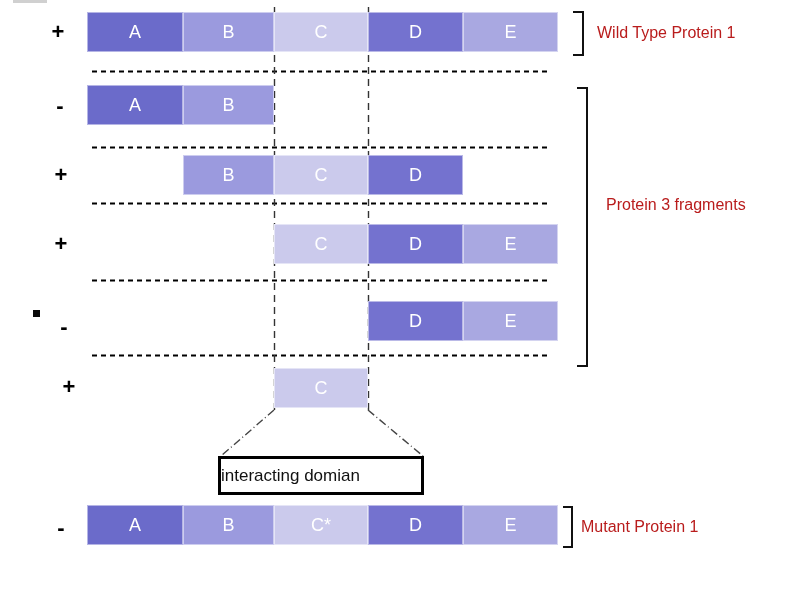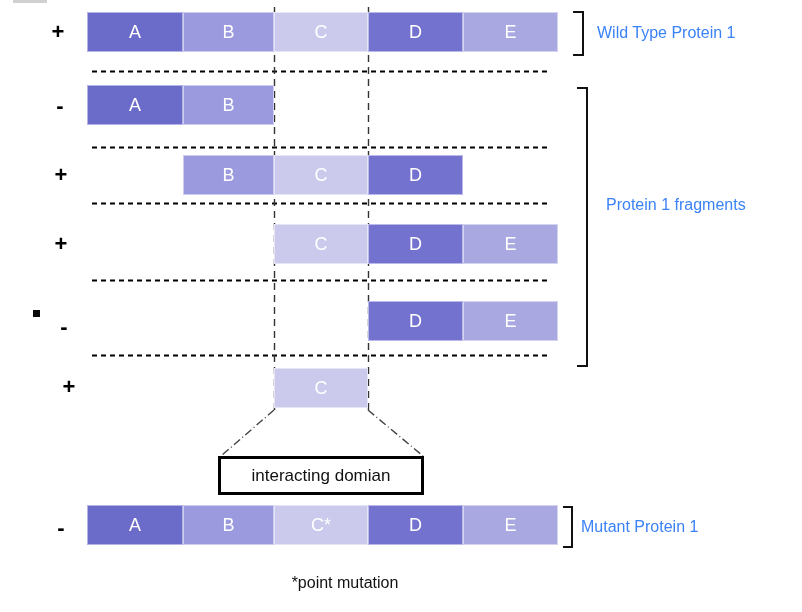--- a/index.html
+++ b/index.html
@@ -19,7 +19,7 @@
     font-size:22px;font-weight:700;color:#000;line-height:28px;
   }
   .bracket-label{
-    position:absolute;z-index:3;font-size:16px;color:#3b82f6;white-space:nowrap;
+    position:absolute;z-index:3;font-size:16px;color:#b91c1c;white-space:nowrap;
   }
   .interacting-box{
     position:absolute;left:218px;top:456px;width:206px;height:39px;z-index:3;

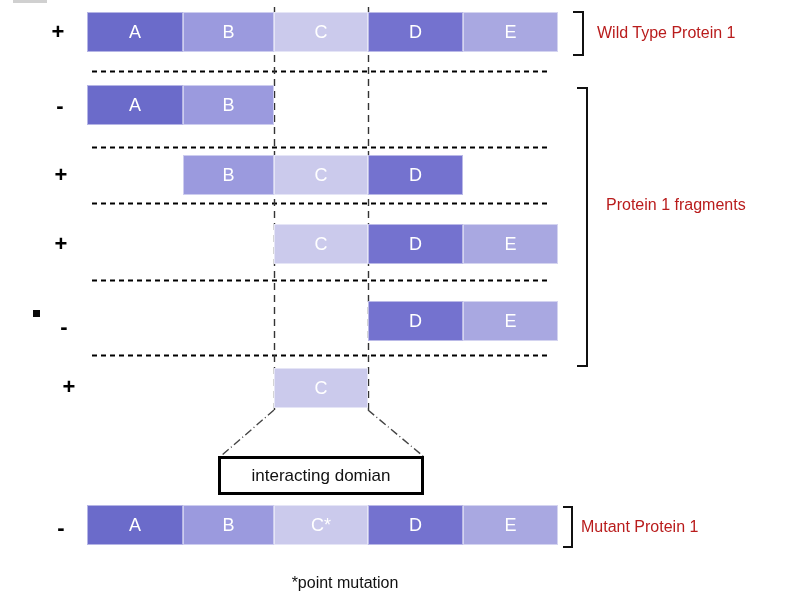--- a/index.html
+++ b/index.html
@@ -94,7 +94,7 @@
     <div class="domain-cell" style="left: 274px; top: 155px; width: 94px; background: rgb(203, 202, 236);">C</div>
     <div class="domain-cell" style="left: 368px; top: 155px; width: 95px; background: rgb(116, 114, 207);">D</div>
   </div>
-  <div class="bracket-label" style="left:606px;top:196px;">Protein 1 fragments</div>
+  <div class="bracket-label" style="left:606px;top:196px;">Protein 3 fragments</div>
 
   <div>
     <div class="sign" style="left:47px;top:230px;">+</div>

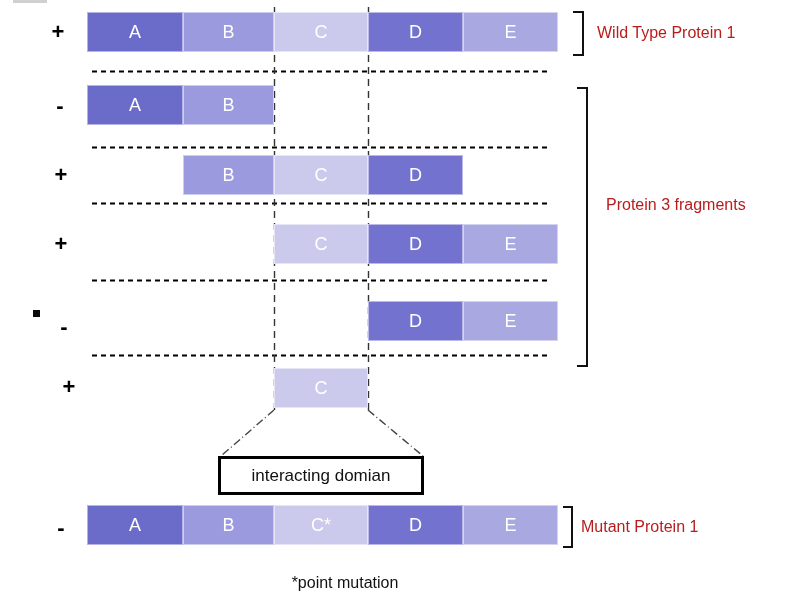--- a/index.html
+++ b/index.html
@@ -24,7 +24,7 @@
   .interacting-box{
     position:absolute;left:218px;top:456px;width:206px;height:39px;z-index:3;
     border:3px solid #000;background:#fff;box-sizing:border-box;
-    display:flex;align-items:center;justify-content:center;font-size:17px;
+    display:flex;align-items:center;font-size:17px;
   }
   .footnote{
     position:absolute;left:240px;top:574px;width:210px;z-index:3;

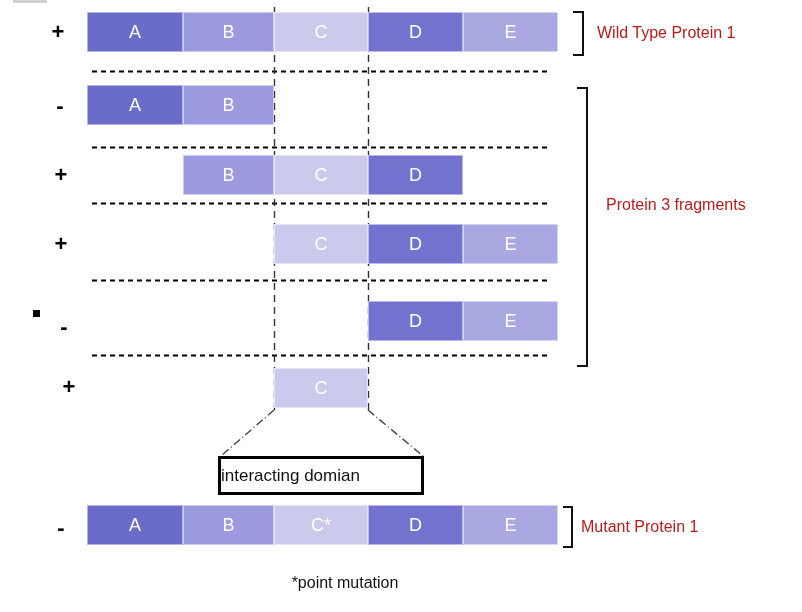--- a/index.html
+++ b/index.html
@@ -128,7 +128,6 @@
   </div>
   <div class="bracket-label" style="left:581px;top:518px;text-align:right;">Mutant Protein 1</div>
 
-  <div class="footnote">*point mutation</div>
 
 </div>
 

